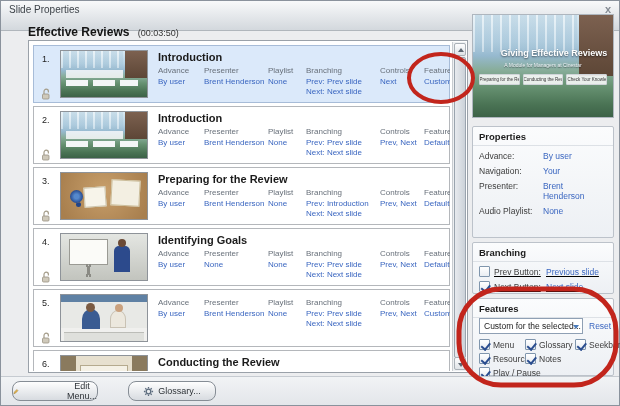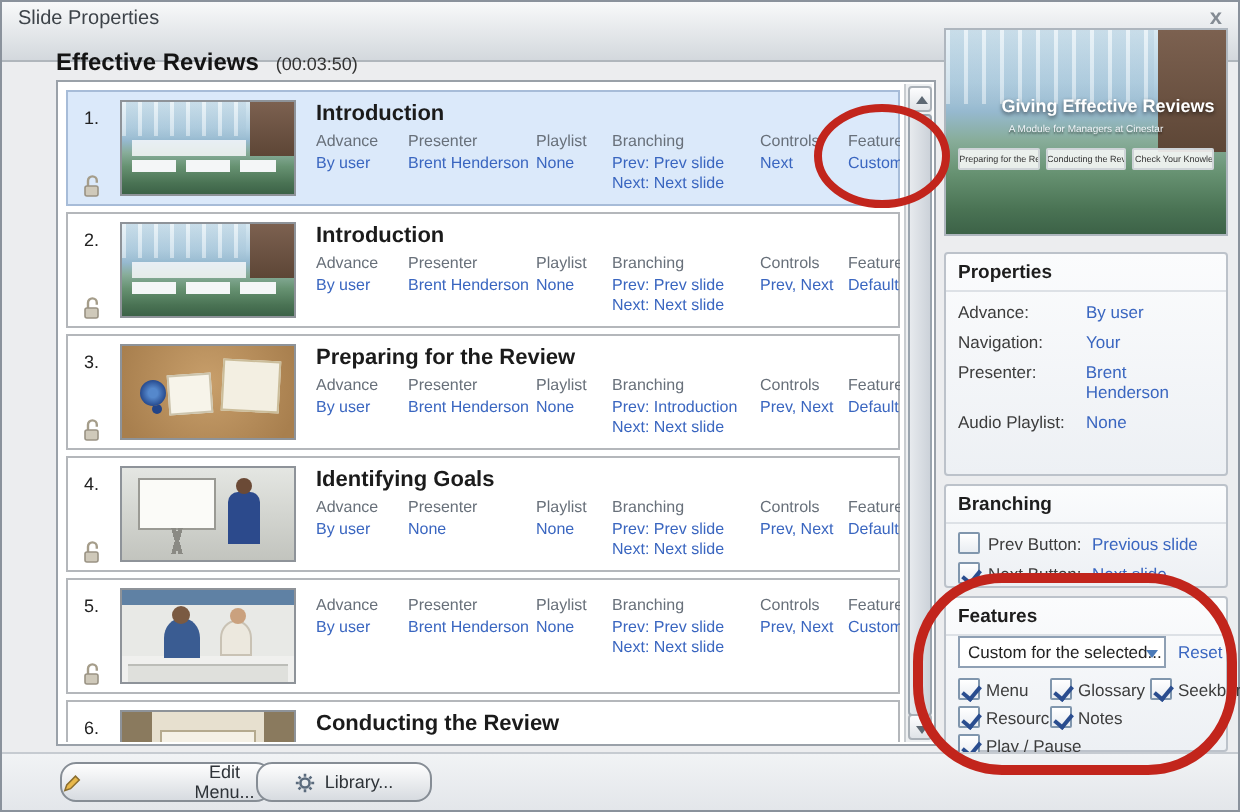--- a/index.html
+++ b/index.html
@@ -84,7 +84,7 @@
   .prop-label { width:64px; font-size:8.5px; color:#3c3c3c; }
   .prop-value { font-size:8.5px; color:#3a66c0; }
   .panel-branching { top:242px; height:52px; }
-  .br-row { display:flex; align-items:center; padding:4px 6px 0; }
+  .br-row { display:flex; align-items:center; padding:4px 6px 0;text-decoration:underline; }
   .panel-features { top:298px; height:78px; }
 
   .cb { width:11px; height:11px; border:1px solid #8096ad; background:linear-gradient(#ffffff,#e9edf2); display:inline-block; position:relative; border-radius:1px; flex:0 0 auto; }

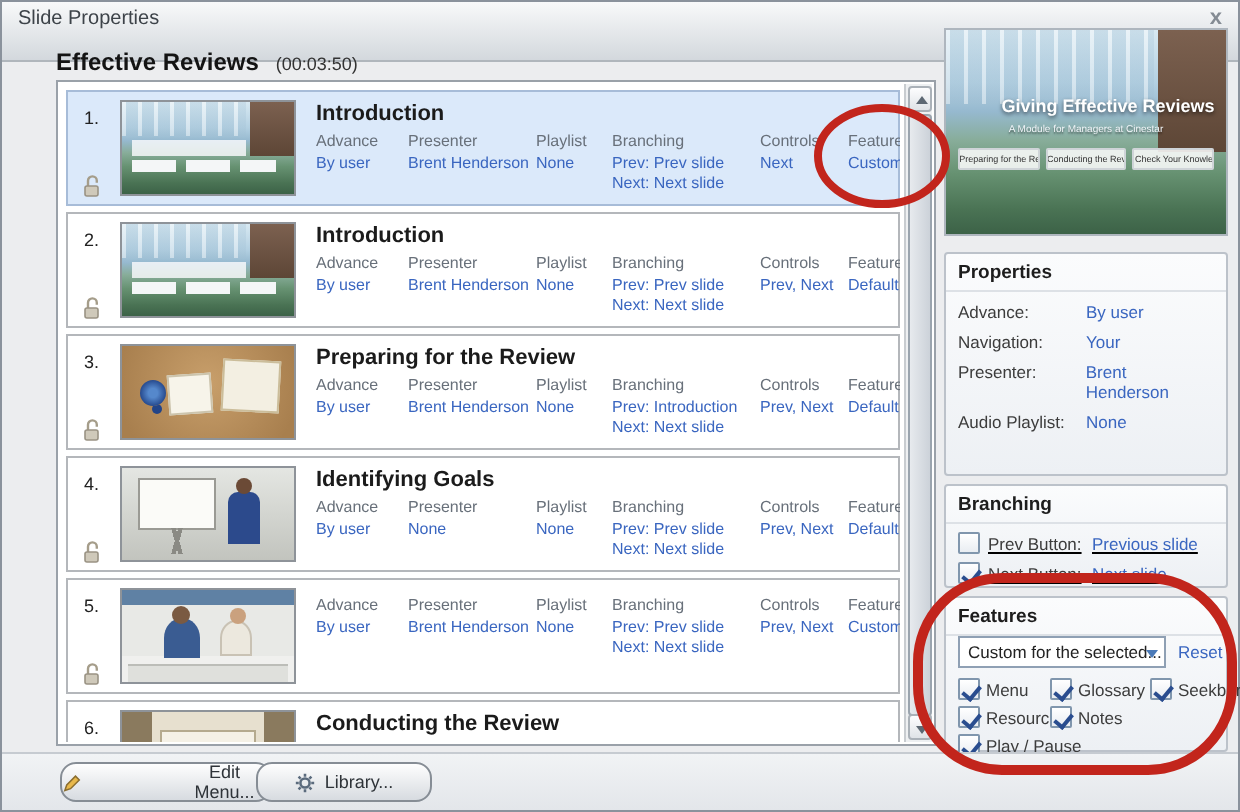--- a/index.html
+++ b/index.html
@@ -108,7 +108,7 @@
     font-size:9px; color:#2e3338; text-align:center; display:flex; align-items:center; justify-content:center; gap:4px; }
   .btn-round { border-radius:8px; }
   .btn-sq { border-radius:2px; height:19px;margin-top:39px; }
-  .btn-editmenu { left:29px; top:4px; width:106px;gap:48px; }
+  .btn-editmenu { left:11px; top:4px; width:86px;gap:48px; }
   .btn-library { left:127px; top:4px; width:88px; }
   .btn-ok { left:498px; top:5px; width:52px; }
   .btn-cancel { left:555px; top:5px; width:53px; }

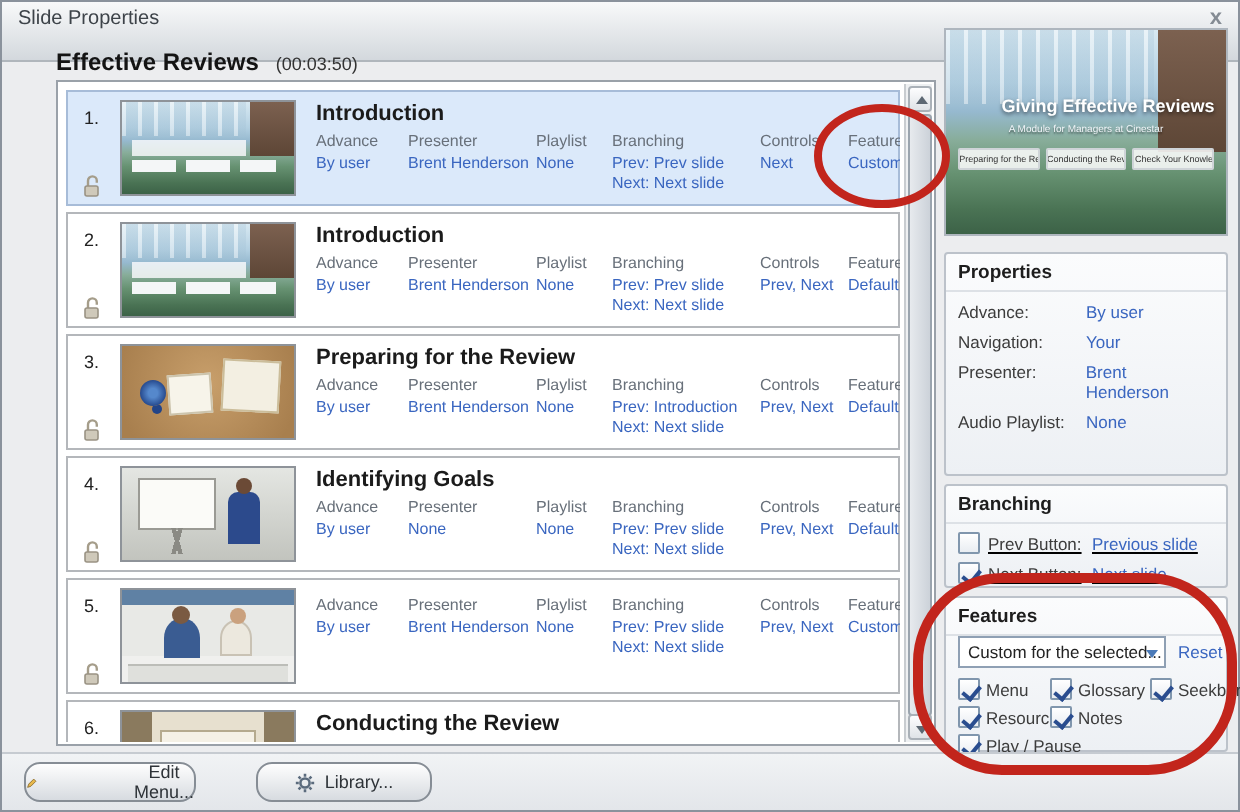--- a/index.html
+++ b/index.html
@@ -444,7 +444,7 @@
           <path d="M6 1 V2.6 M6 9.4 V11 M1 6 H2.6 M9.4 6 H11 M2.5 2.5 L3.6 3.6 M8.4 8.4 L9.5 9.5 M9.5 2.5 L8.4 3.6 M3.6 8.4 L2.5 9.5" stroke="#5b6b7d" stroke-width="1.4"></path>
           <circle cx="6" cy="6" r="2.5" fill="none" stroke="#5b6b7d" stroke-width="1.4"></circle>
         </svg>
-      <span>Library...</span>
+      <span>Glossary...</span>
     </div>
     <div class="btn btn-sq btn-ok">
         <span>OK</span>

